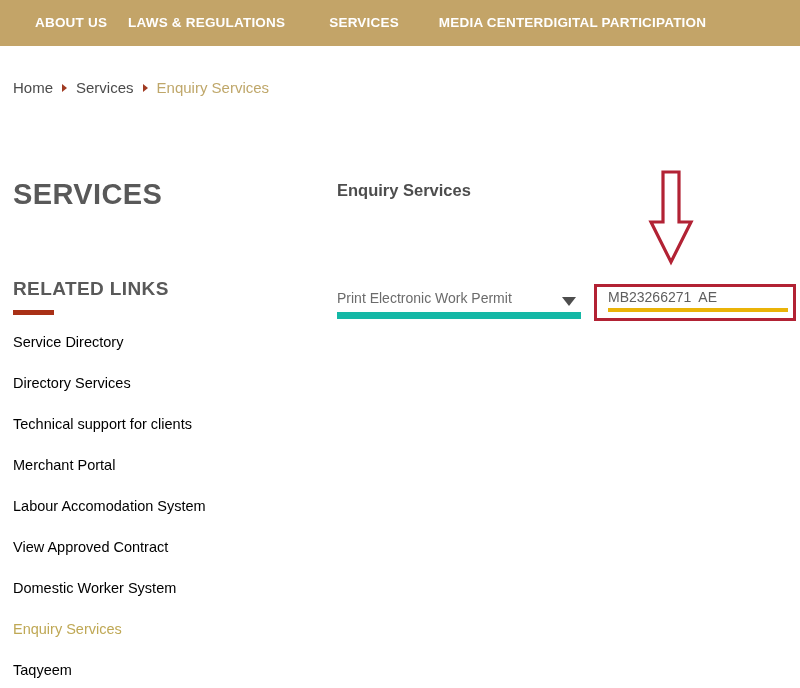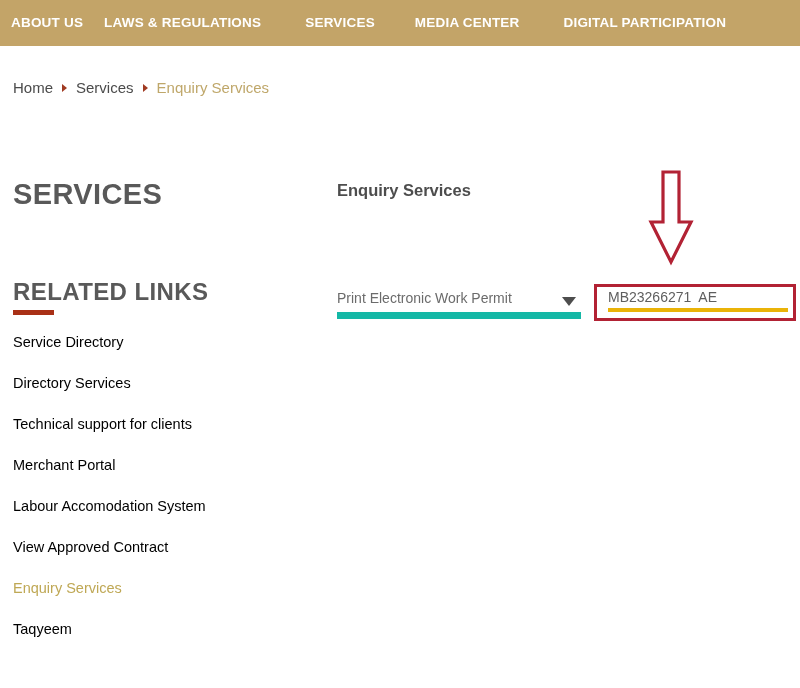--- a/index.html
+++ b/index.html
@@ -27,6 +27,7 @@
     display: flex;
     align-items: center;
     box-sizing: border-box;
+    padding-left: 24px;
   }
   .nav-item {
     color: #ffffff;

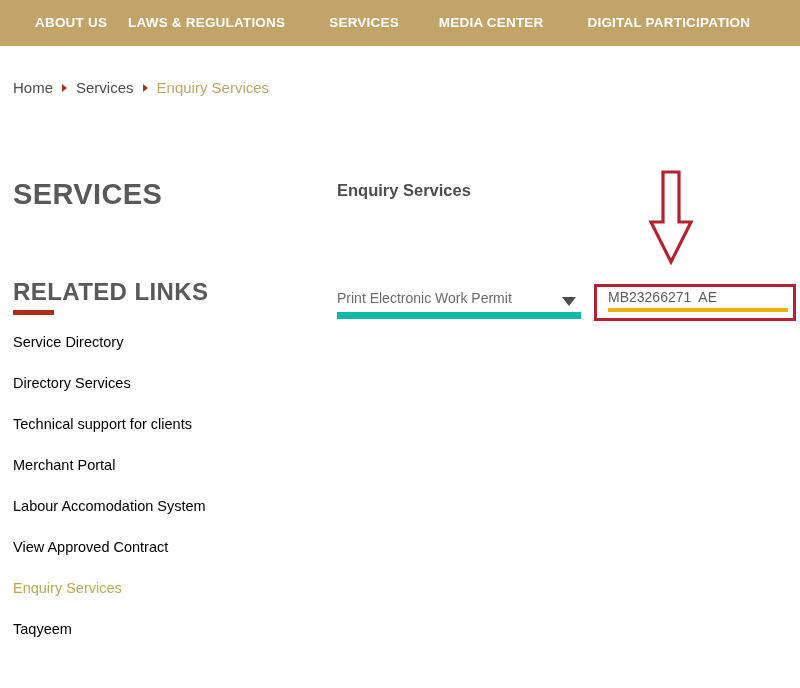--- a/index.html
+++ b/index.html
@@ -42,7 +42,7 @@
   .nav-item.n1 { margin-left: 21px; }
   .nav-item.n2 { margin-left: 44px; }
   .nav-item.n3 { margin-left: 40px; }
-  .nav-item.n4 { margin-left: 44px; }
+  .nav-item.n4 { }
 
   
   #breadcrumb {

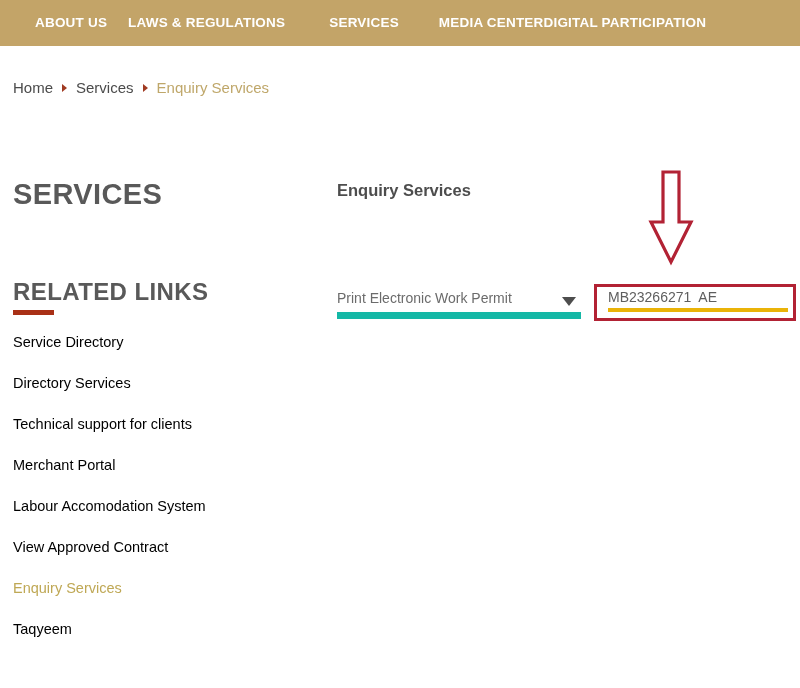--- a/index.html
+++ b/index.html
@@ -83,7 +83,7 @@
     position: absolute;
     left: 13px;
     top: 278px;
-    font-size: 24px;
+    font-size: 19px;
     font-weight: bold;
     color: #595959;
     letter-spacing: 0.4px;

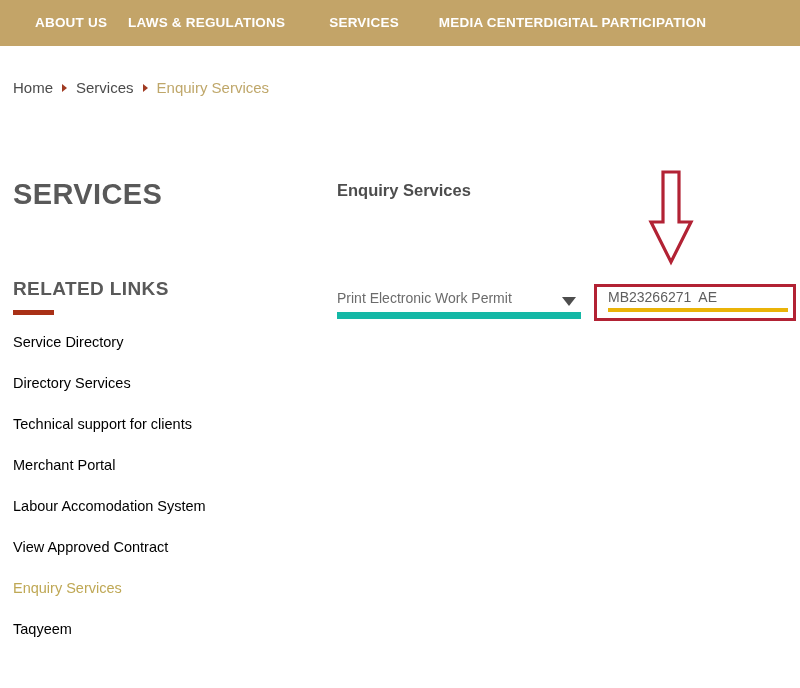--- a/index.html
+++ b/index.html
@@ -224,6 +224,7 @@
   <a class="sidebar-link" href="#">Merchant Portal</a>
   <a class="sidebar-link" href="#">Labour Accomodation System</a>
   <a class="sidebar-link" href="#">View Approved Contract</a>
+  <a class="sidebar-link" href="#">Domestic Worker System</a>
   <a class="sidebar-link active" href="#">Enquiry Services</a>
   <a class="sidebar-link" href="#">Taqyeem</a>
 </nav>

